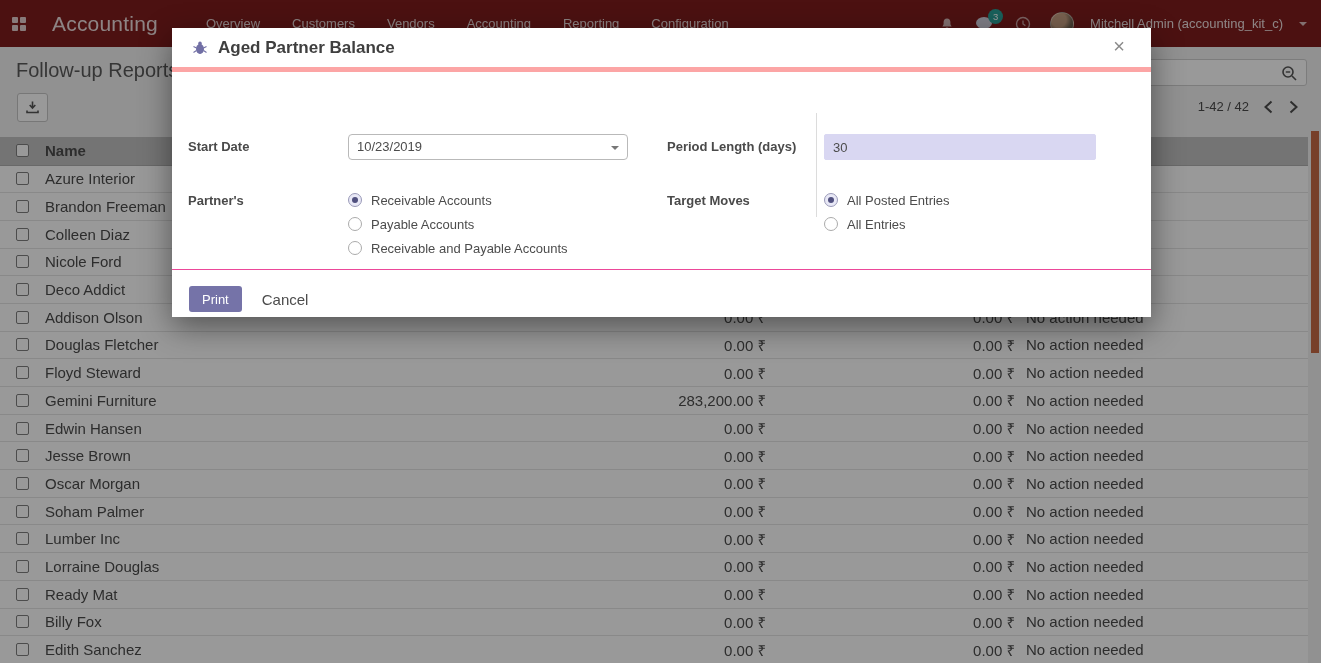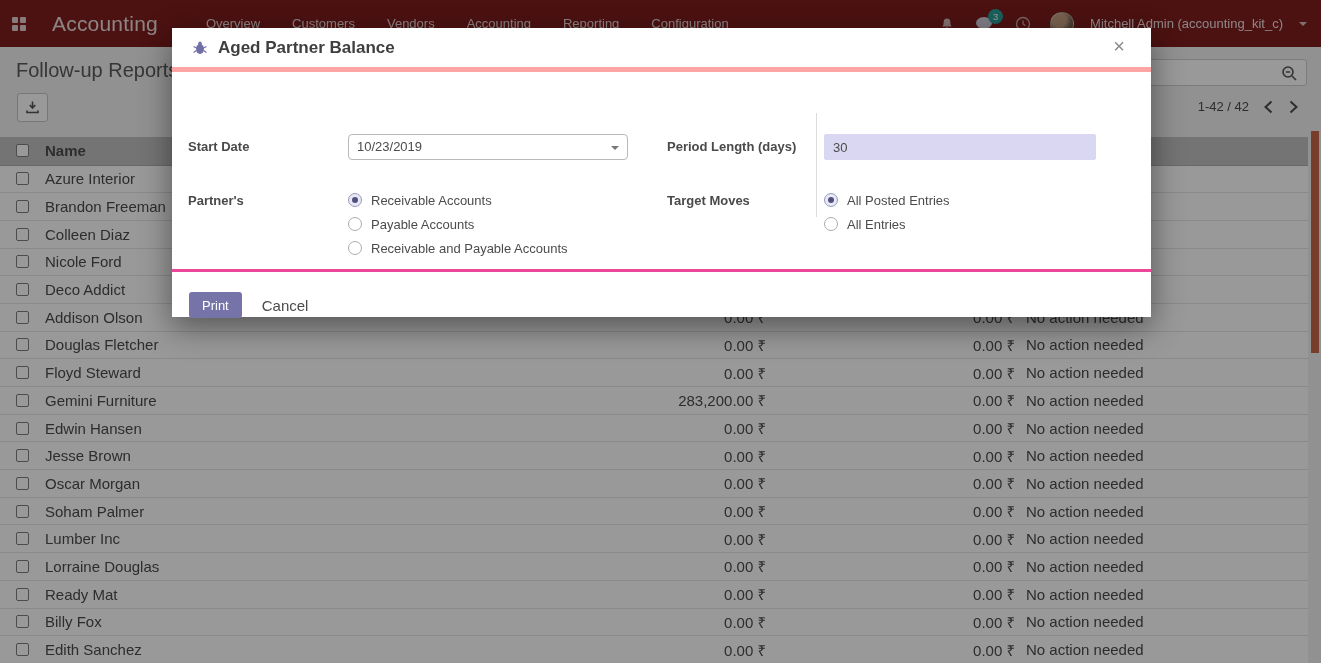--- a/index.html
+++ b/index.html
@@ -80,7 +80,7 @@
   .radio.checked { background:#e8e8f6; border-color:#9a9ab8; }
   .radio.checked::after { content:""; width:6px; height:6px; border-radius:50%; background:#50507e; }
   .vline { position:absolute; left:644px; top:41px; width:1px; height:104px; background:#dcdcdc; }
-  .modal-footer { flex:0 0 59px; border-top:3px solid #ec4899; display:flex; align-items:flex-end;
+  .modal-footer { flex:0 0 59px; border-top:1px solid #ec4899; display:flex; align-items:center;
     padding:10px 17px; gap:20px; }
   .btn-print { background:#7573a8; color:#fff; border:none; border-radius:3px; height:26px;
     padding:0 13px; font-size:13px; cursor:pointer; font-family:"Liberation Sans",sans-serif; }

